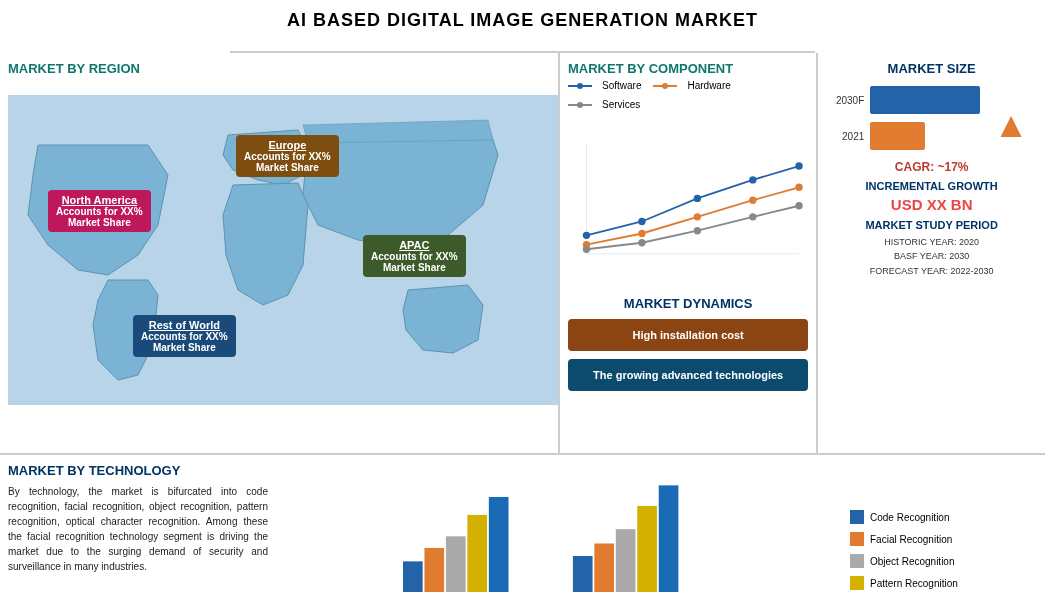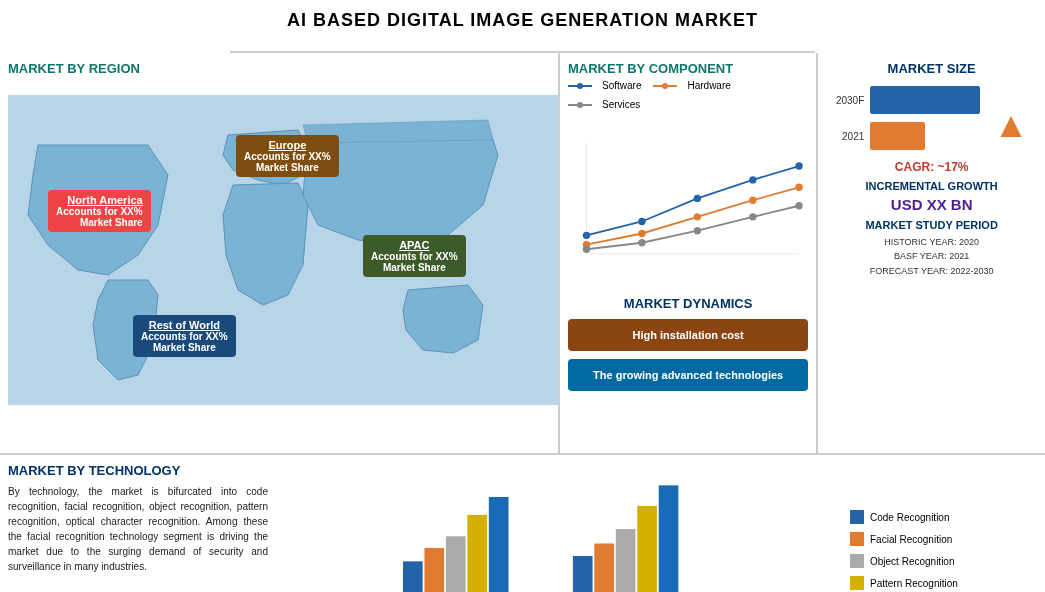--- a/index.html
+++ b/index.html
@@ -56,7 +56,7 @@
       text-decoration: underline;
       font-size: 11px;
     }
-    .label-north-america { background: #ef4444; left: 40px; top: 110px; text-align: right; }
+    .label-north-america { background: #be185d; left: 40px; top: 110px; }
     .label-europe { background: #7d4e0f; left: 220px; top: 60px; }
     .label-apac { background: #3d5a2a; left: 350px; top: 165px; }
     .label-row { background: #1a4a7a; left: 130px; top: 240px; }

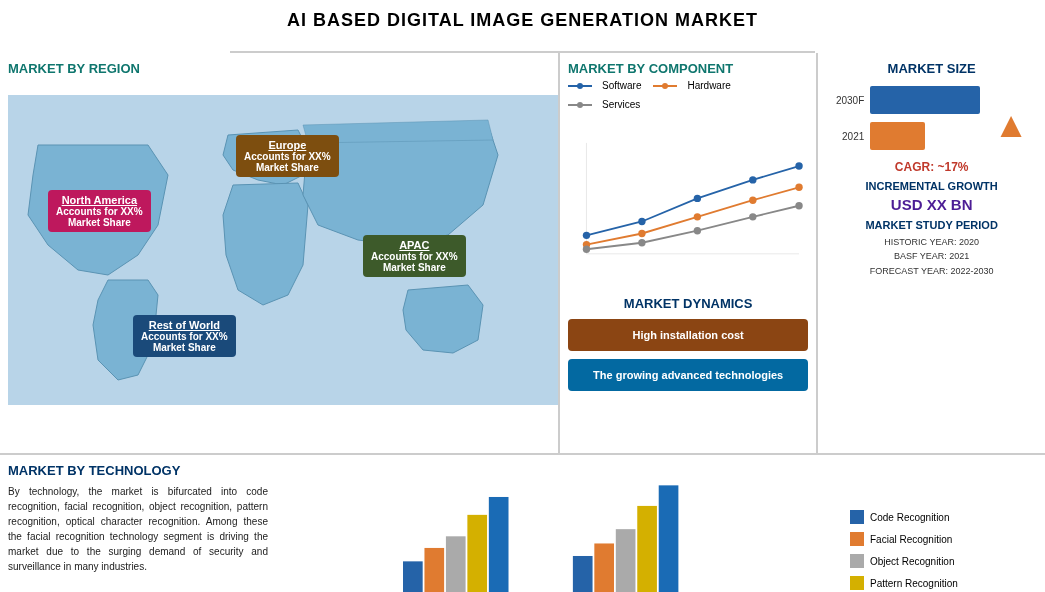--- a/index.html
+++ b/index.html
@@ -162,7 +162,7 @@
     .usd-text {
       font-size: 15px;
       font-weight: bold;
-      color: #4c1d95;
+      color: #ef4444;
       text-align: center;
       margin: 4px 0;
     }

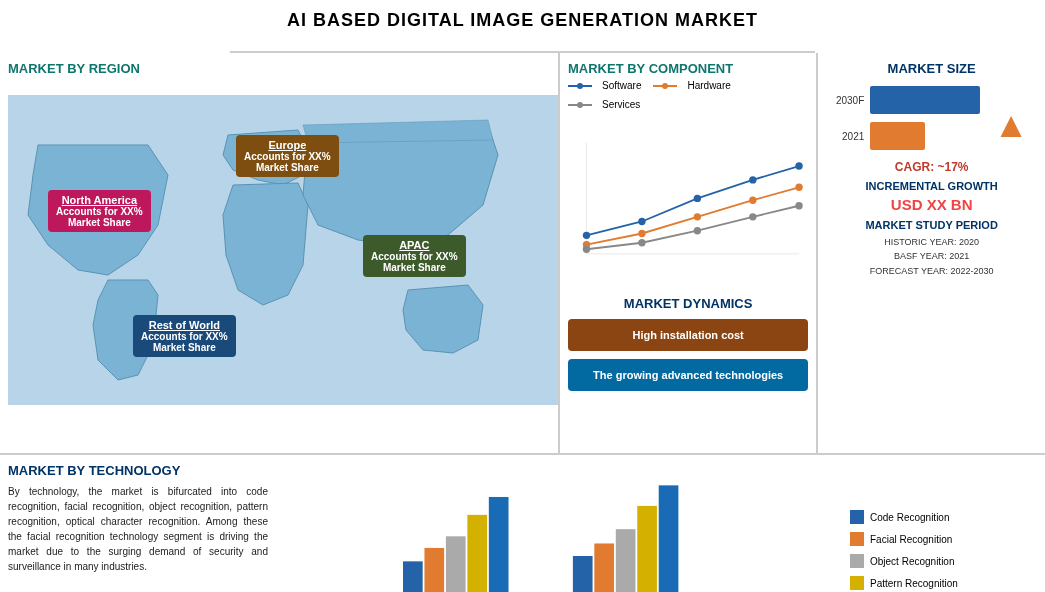--- a/index.html
+++ b/index.html
@@ -372,7 +372,7 @@
     <div class="study-label">MARKET STUDY PERIOD</div>
     <div class="study-details">
       <div>HISTORIC YEAR: 2020</div>
-      <div>BASF YEAR: 2021</div>
+      <div>BASF YEAR: 2030</div>
       <div>FORECAST YEAR: 2022-2030</div>
     </div>
   </div>

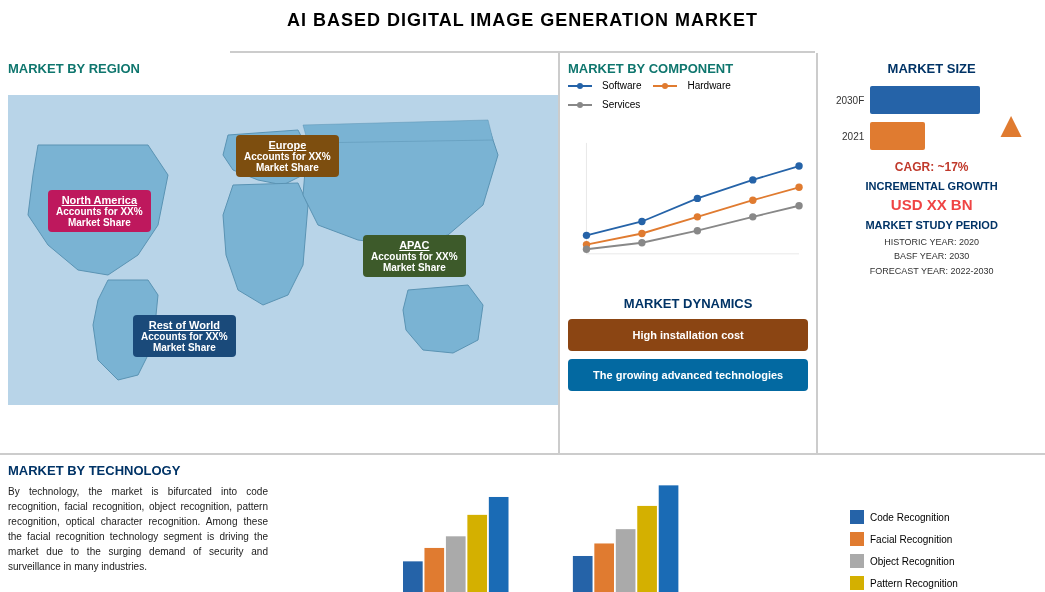--- a/index.html
+++ b/index.html
@@ -101,7 +101,7 @@
       margin-bottom: 8px;
     }
     .btn-brown { background: #8B4513; }
-    .btn-green { background: #0369a1; }
+    .btn-green { background: #0c4a6e; }
 
     
     .size-section {

